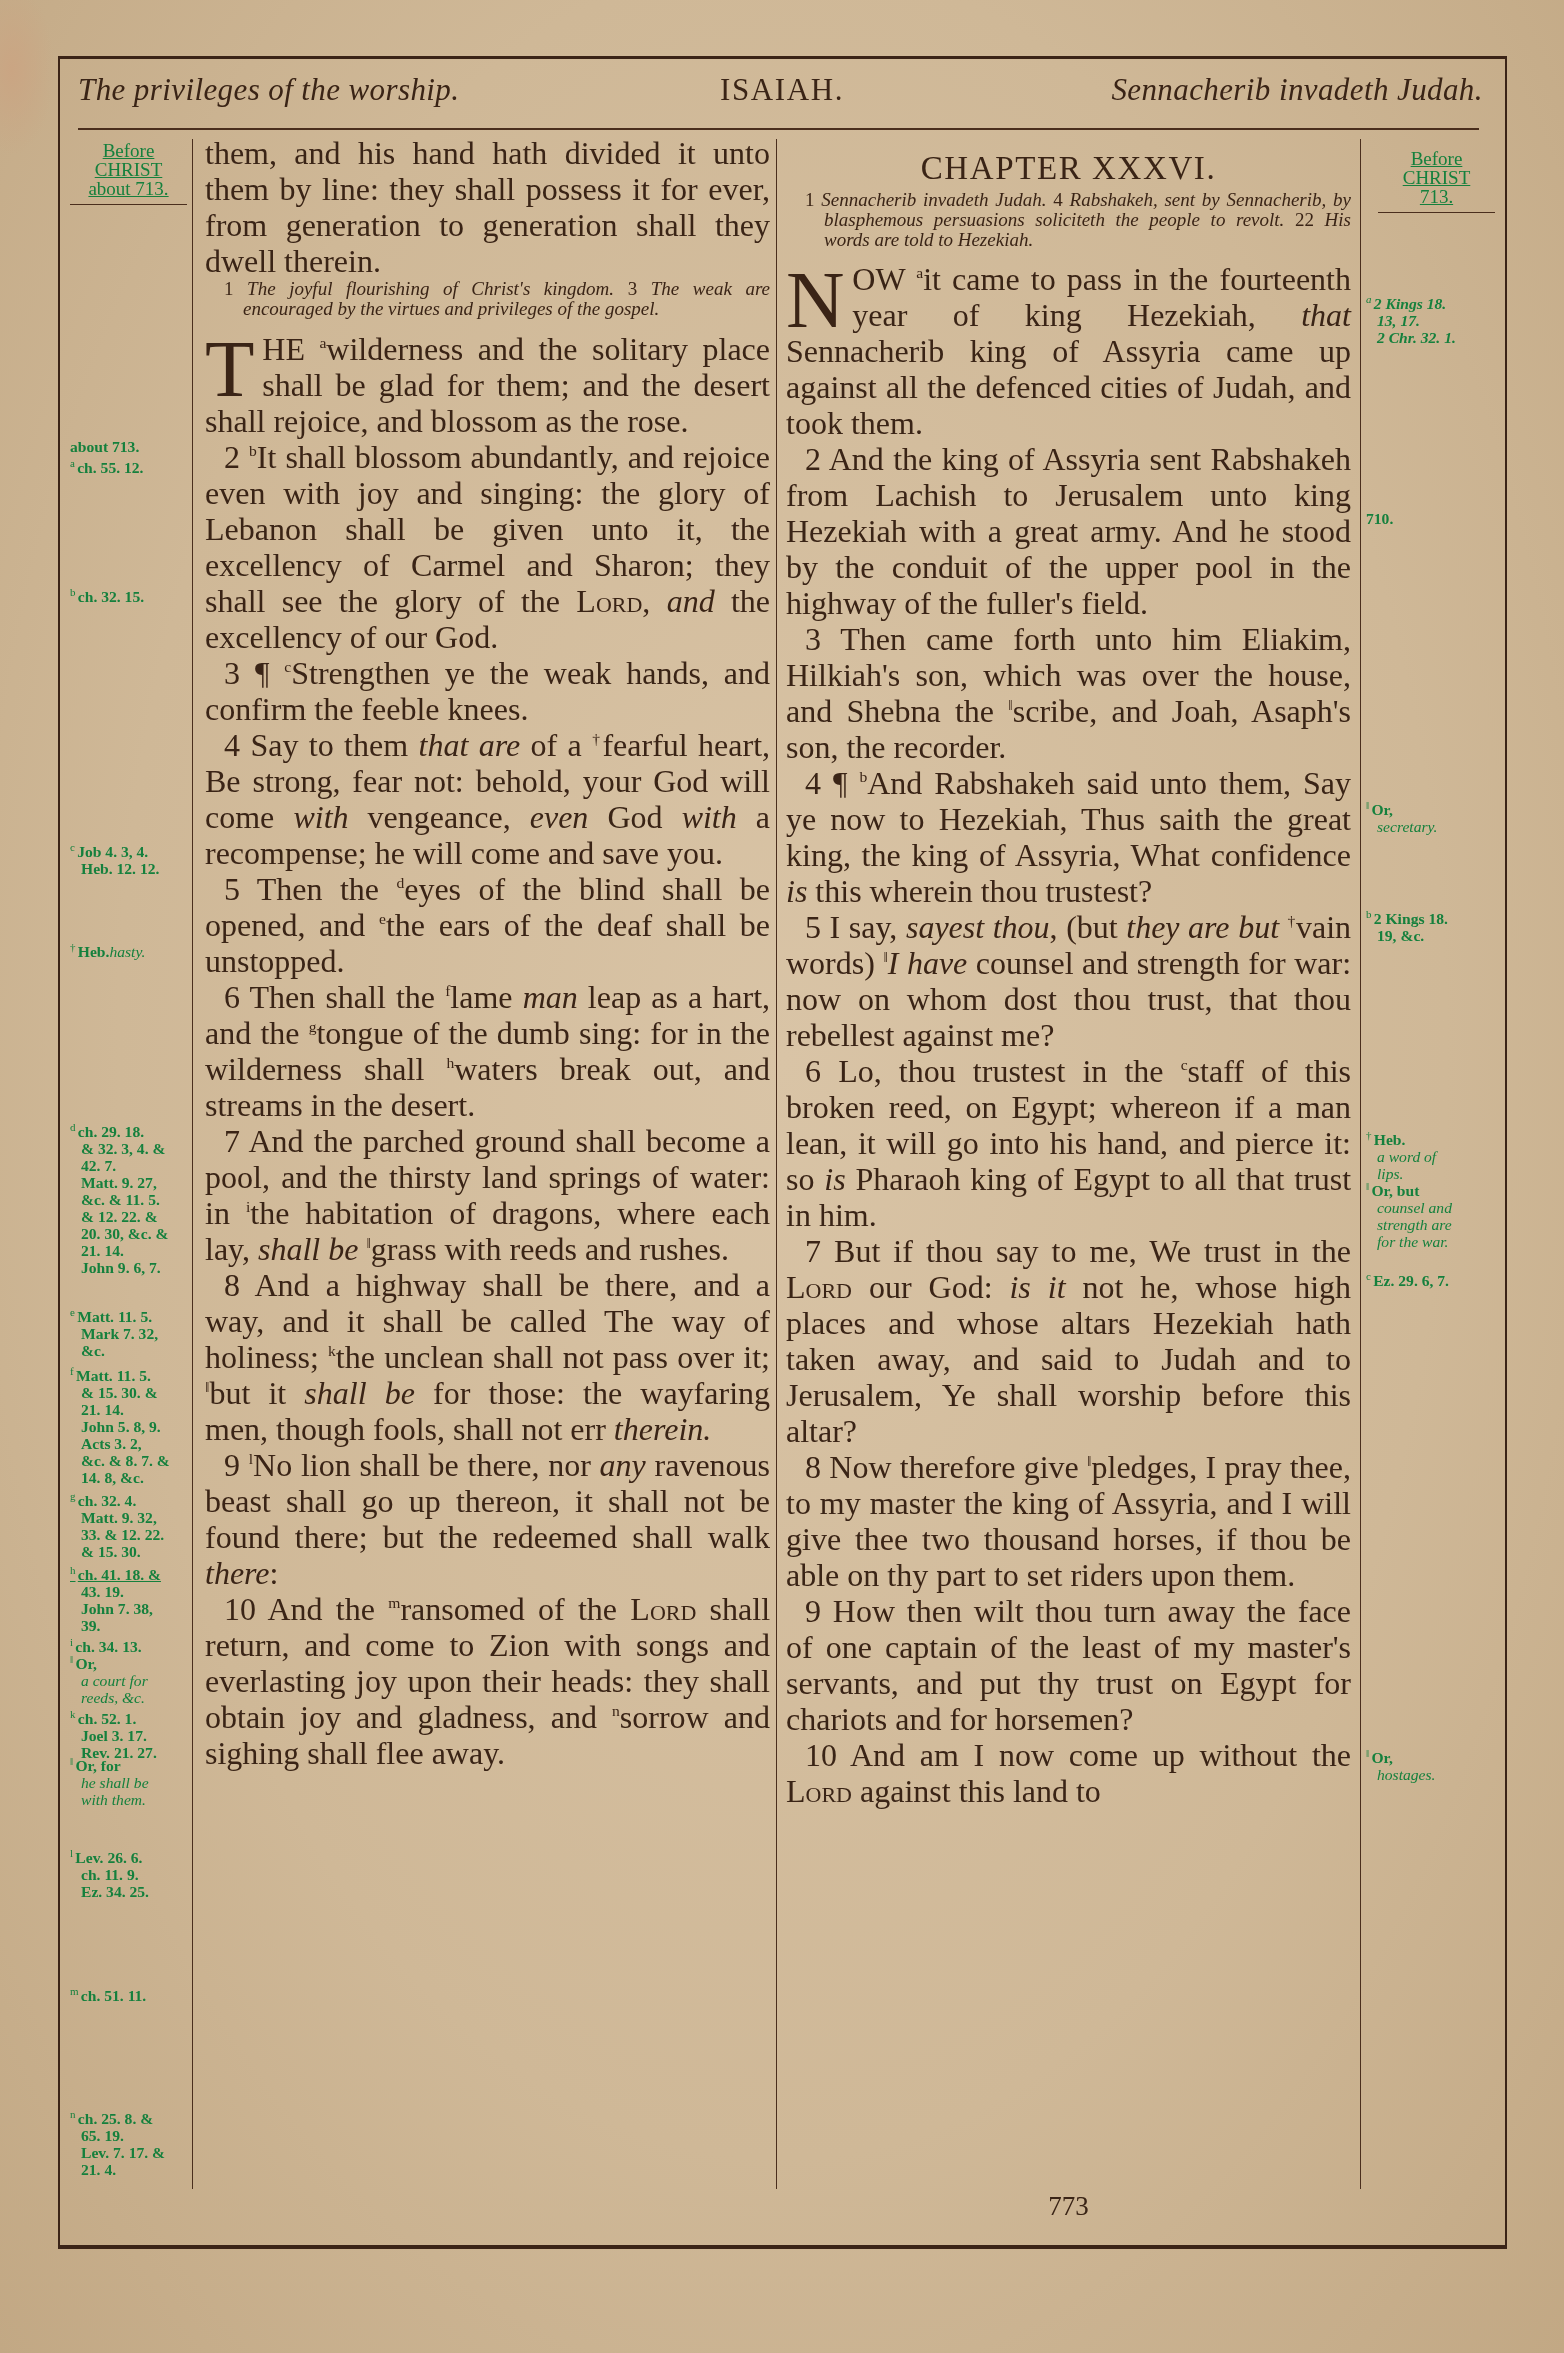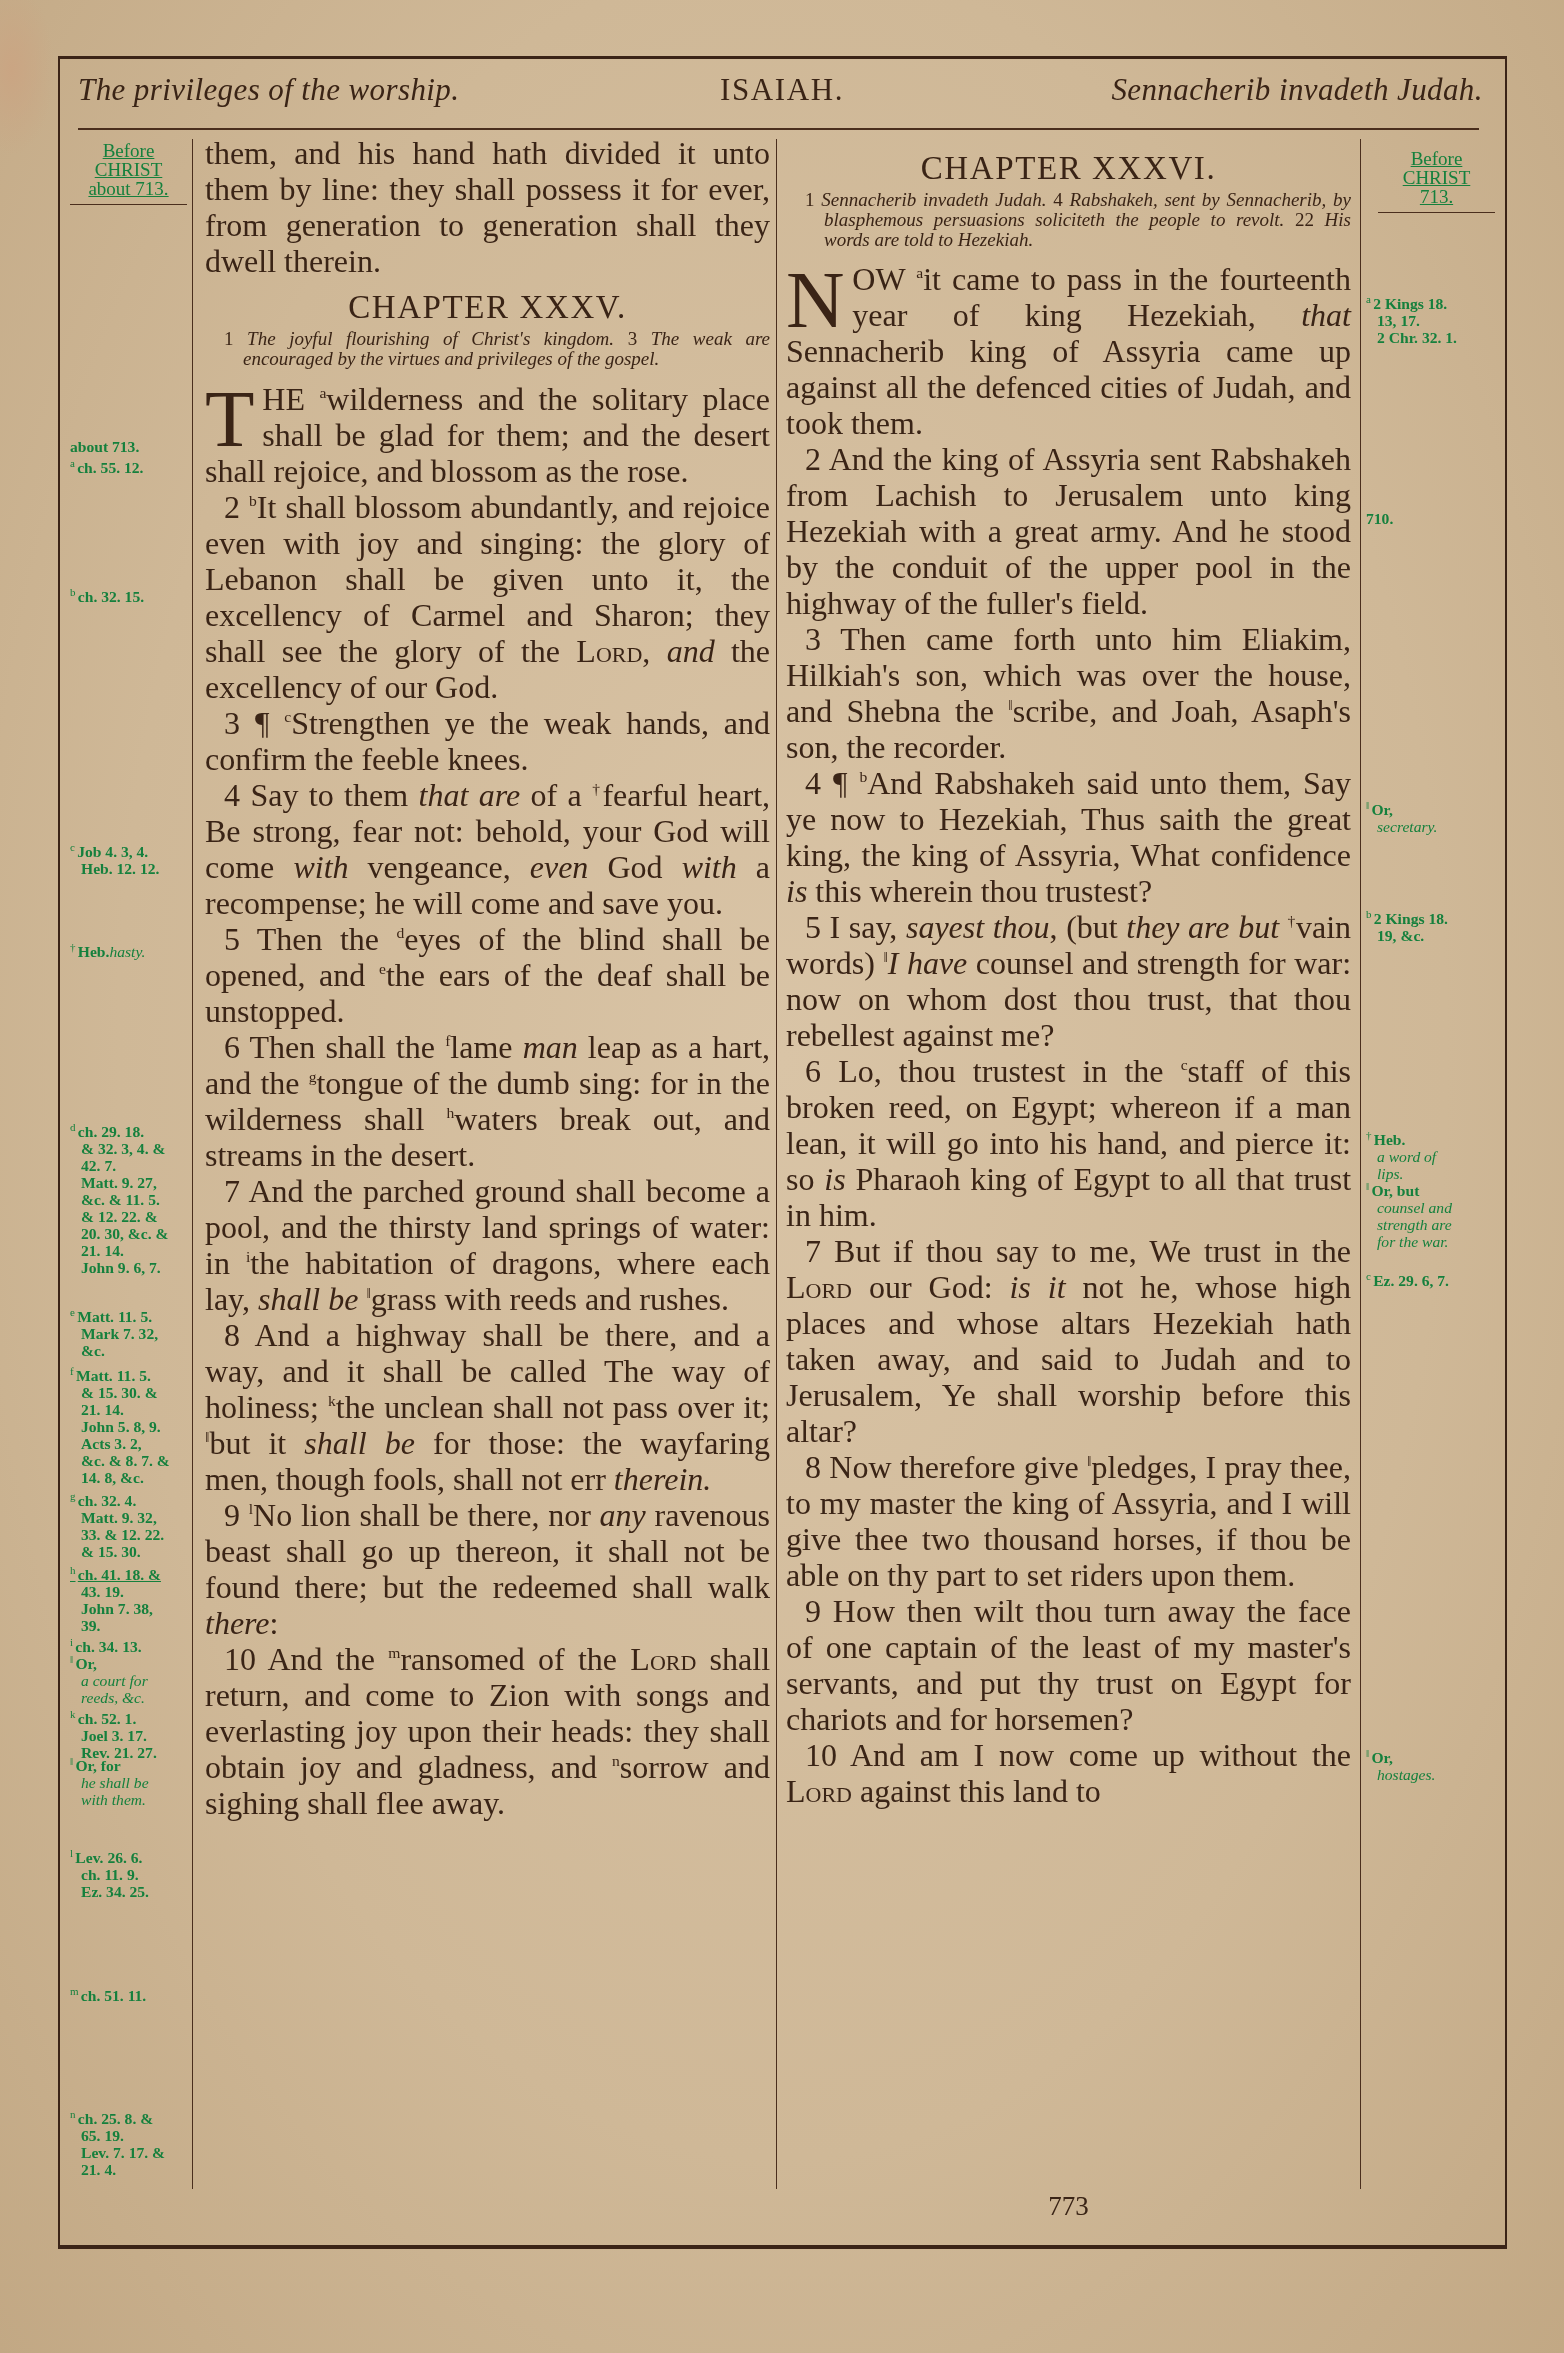--- a/index.html
+++ b/index.html
@@ -227,7 +227,6 @@
 
 <div class="col col-left">
   <p>them, and his hand hath divided it unto them by line: they shall possess it for ever, from generation to generation shall they dwell therein.</p>
-  <div class="chapter-title">CHAPTER XXXV.</div>
   <div class="summary">
     <span class="num">1</span>
     <span>The joyful flourishing of Christ's kingdom.</span>

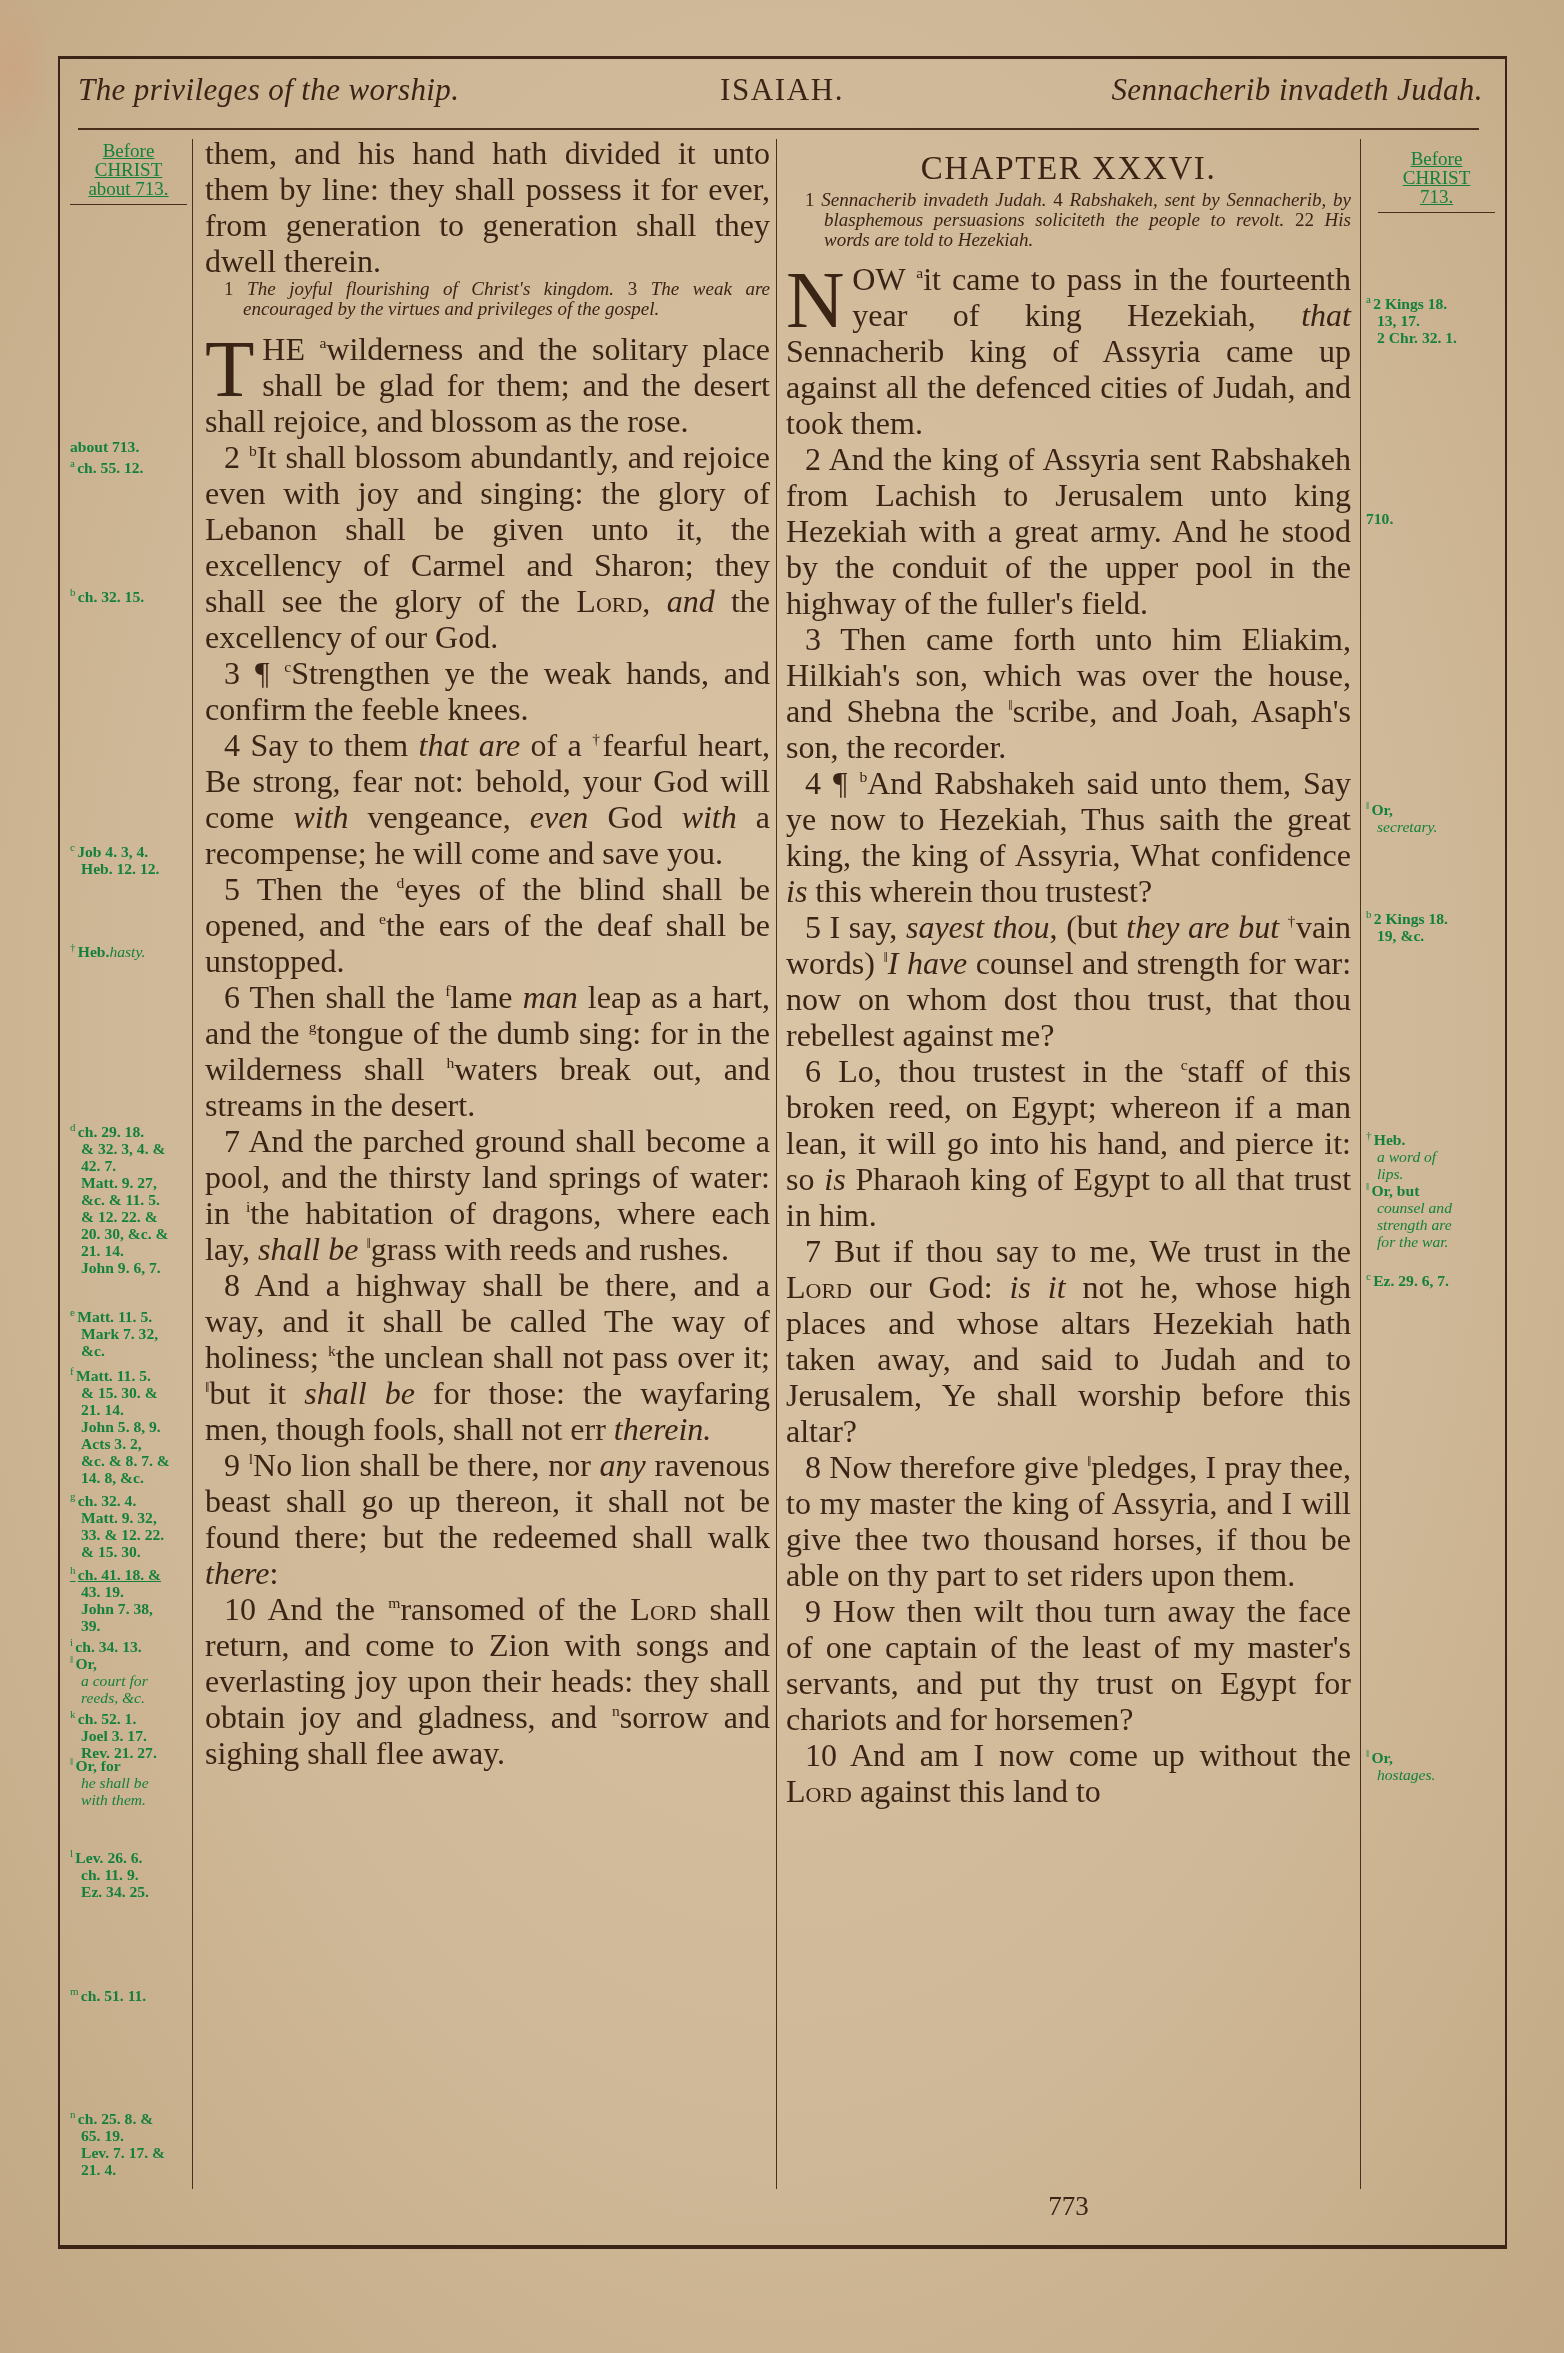--- a/index.html
+++ b/index.html
@@ -189,7 +189,7 @@
   </div>
 </div>
 <div class="margin margin-right" id="mr">
-    <div class="note" style="top: 291px; width: 133px;">
+    <div class="note" style="top: 291px; width: 133px; font-style: italic;">
       <span style="display: block;"><span class="mk">a</span>2 Kings 18.</span>
       <span class="ind" style="display: block;">13, 17.</span>
       <span class="ind" style="display: block;">2 Chr. 32. 1.</span>

